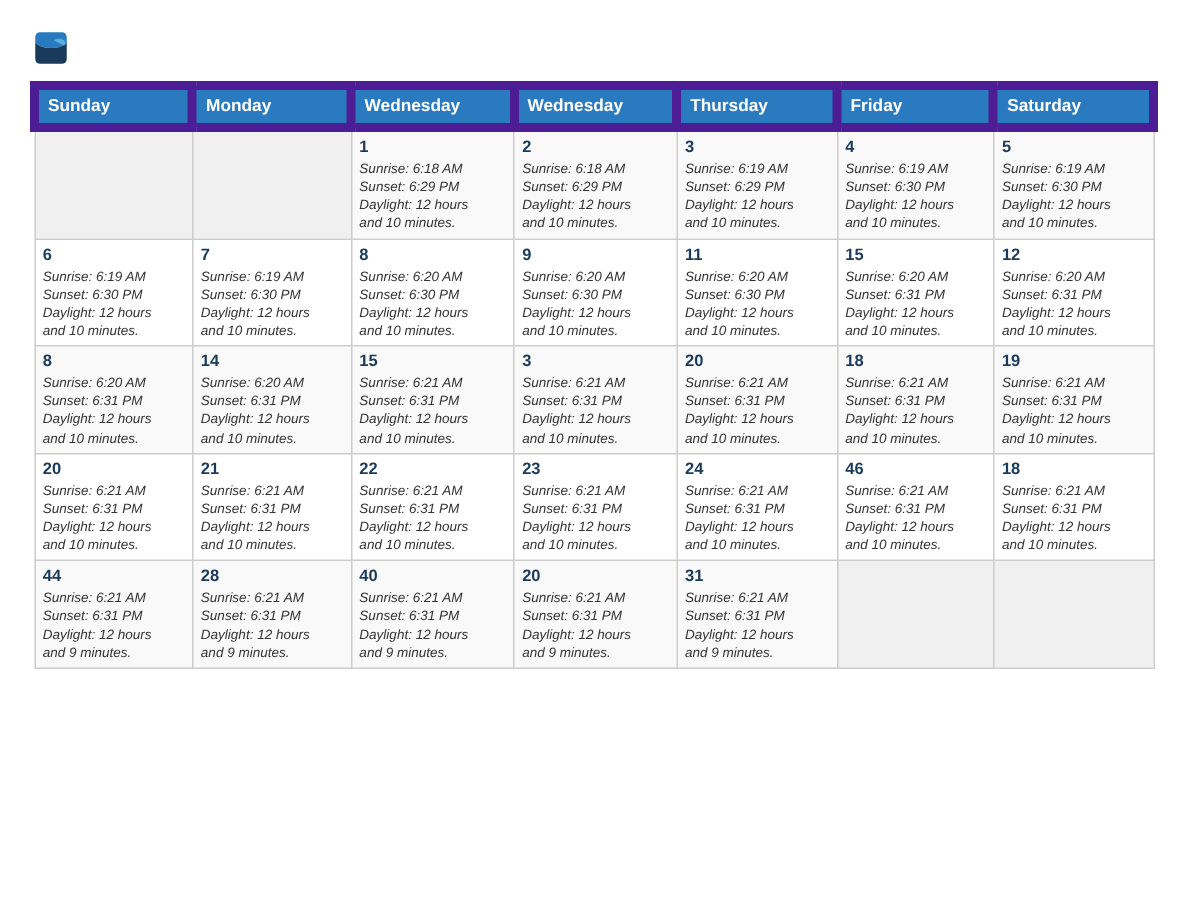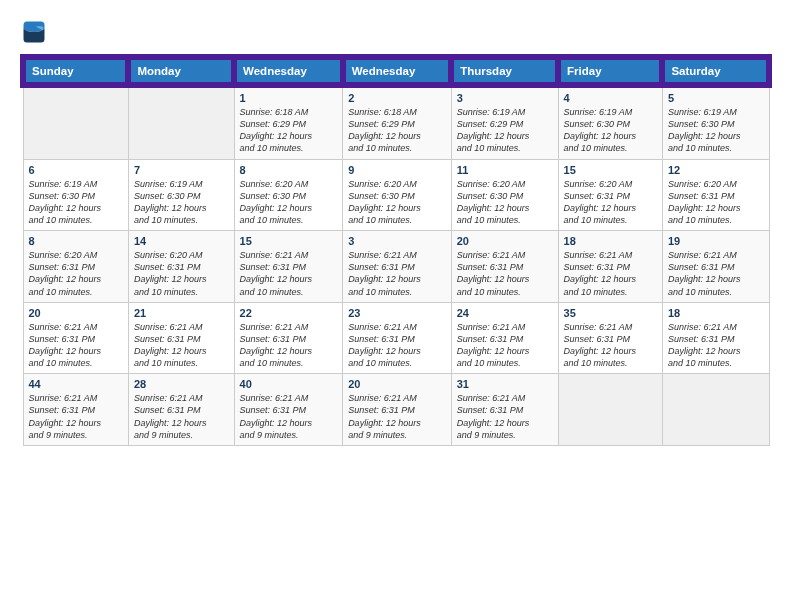--- a/index.html
+++ b/index.html
@@ -310,7 +310,7 @@
 and 10 minutes.</div>
           </td>
           <td>
-            <span class="day-num">35</span>
+            <span class="day-num">46</span>
             <div class="day-info" style="white-space: pre-line;">Sunrise: 6:21 AM
 Sunset: 6:31 PM
 Daylight: 12 hours

